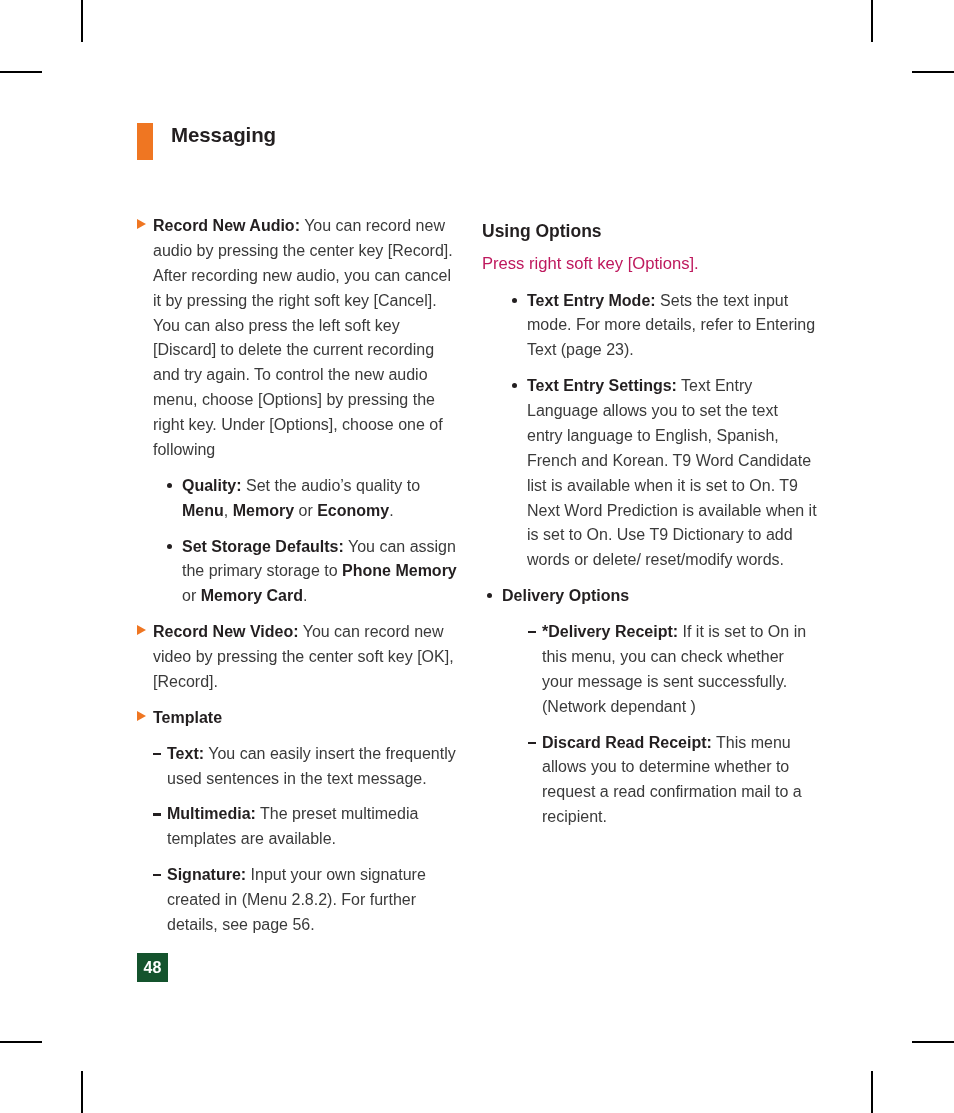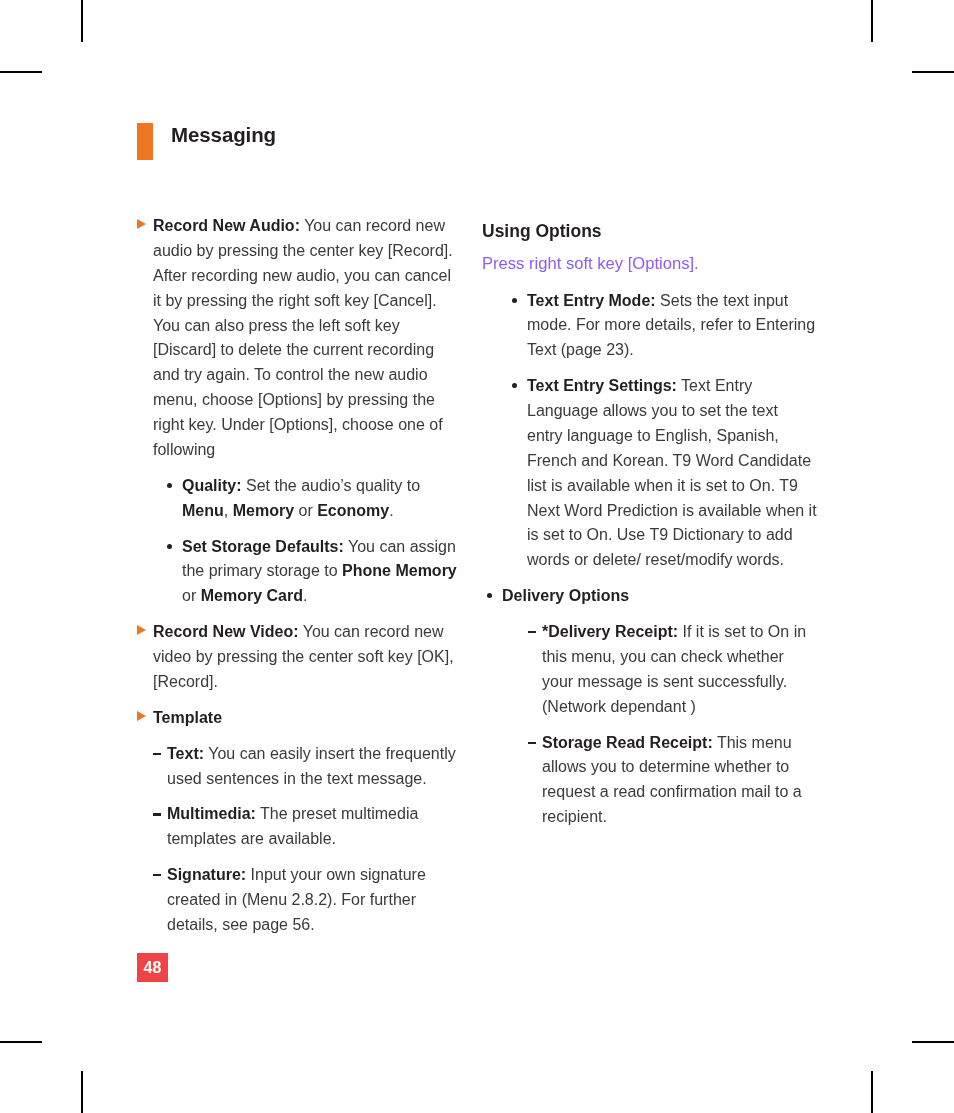--- a/index.html
+++ b/index.html
@@ -142,7 +142,7 @@
   .plain {
     font-size: 16.6px;
     line-height: 1.555;
-    color: #8b5cf6;
+    color: #be185d;
     margin-bottom: 12px;
   }
 

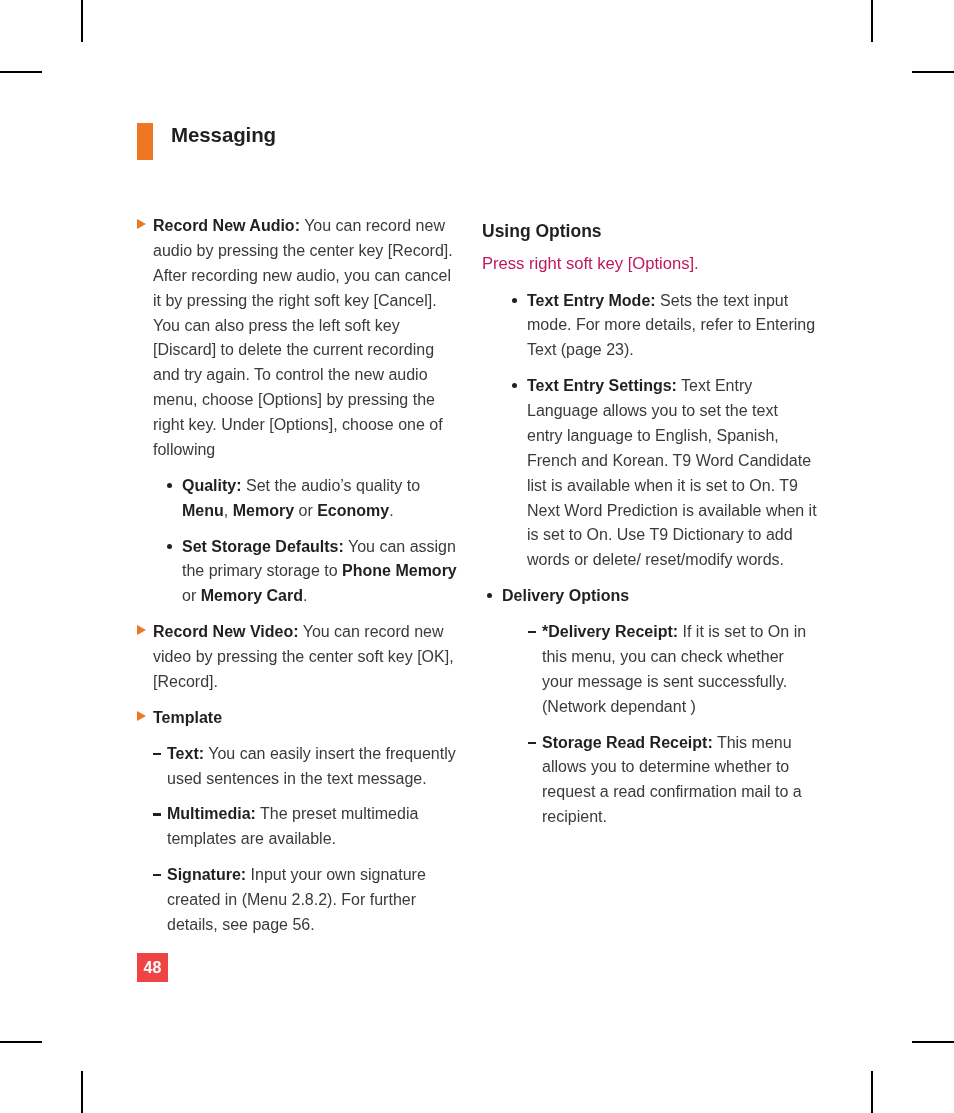--- a/index.html
+++ b/index.html
@@ -255,7 +255,7 @@
 
       <div class="blk lvl3 deep">
         <span class="dash"></span>
-        <span class="bold">Storage Read Receipt:</span><span> This menu allows you to determine whether to request a read confirmation mail to a recipient.</span>
+        <span class="bold">Discard Read Receipt:</span><span> This menu allows you to determine whether to request a read confirmation mail to a recipient.</span>
       </div>
 
     </div>

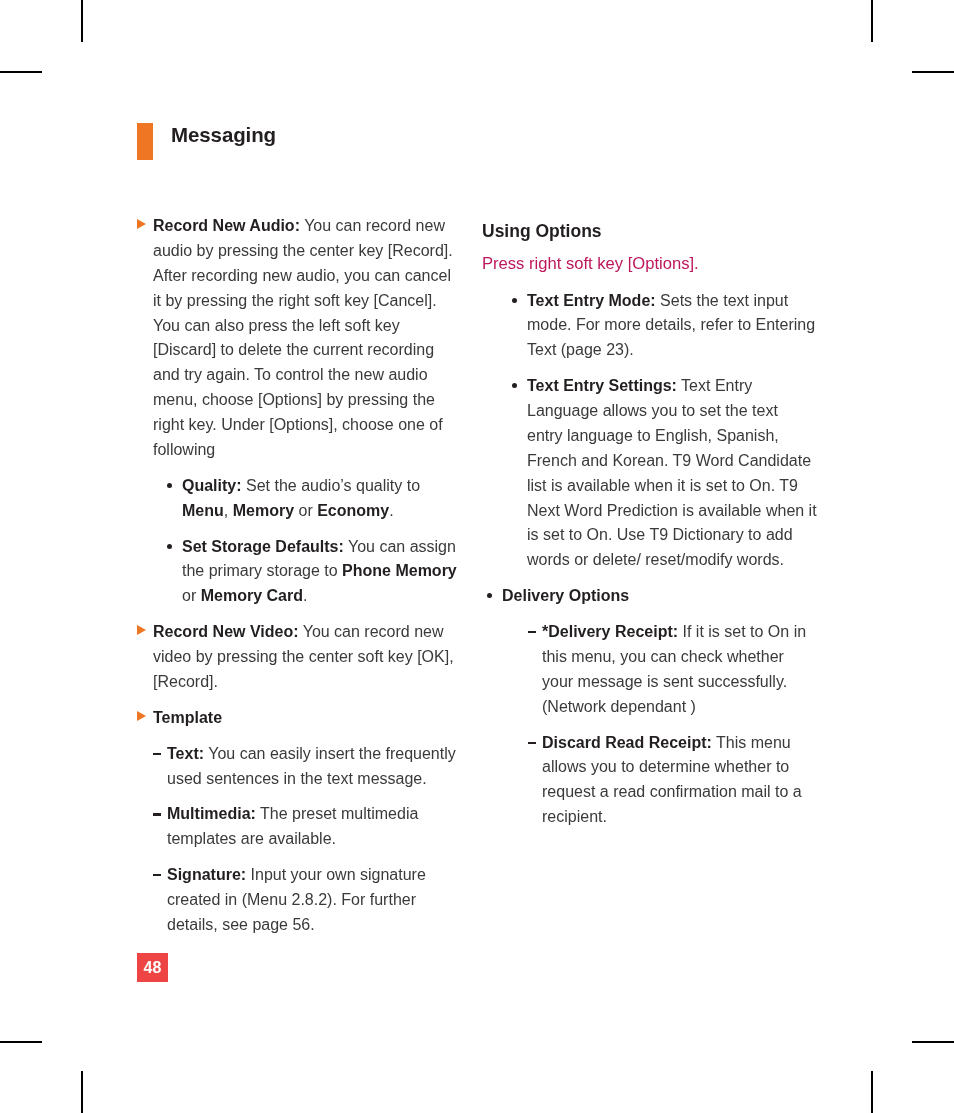--- a/index.html
+++ b/index.html
@@ -152,7 +152,7 @@
     top: 953px;
     width: 31px;
     height: 29px;
-    background: #ef4444;
+    background: #14532d;
     color: #ffffff;
     font-size: 16px;
     font-weight: bold;

